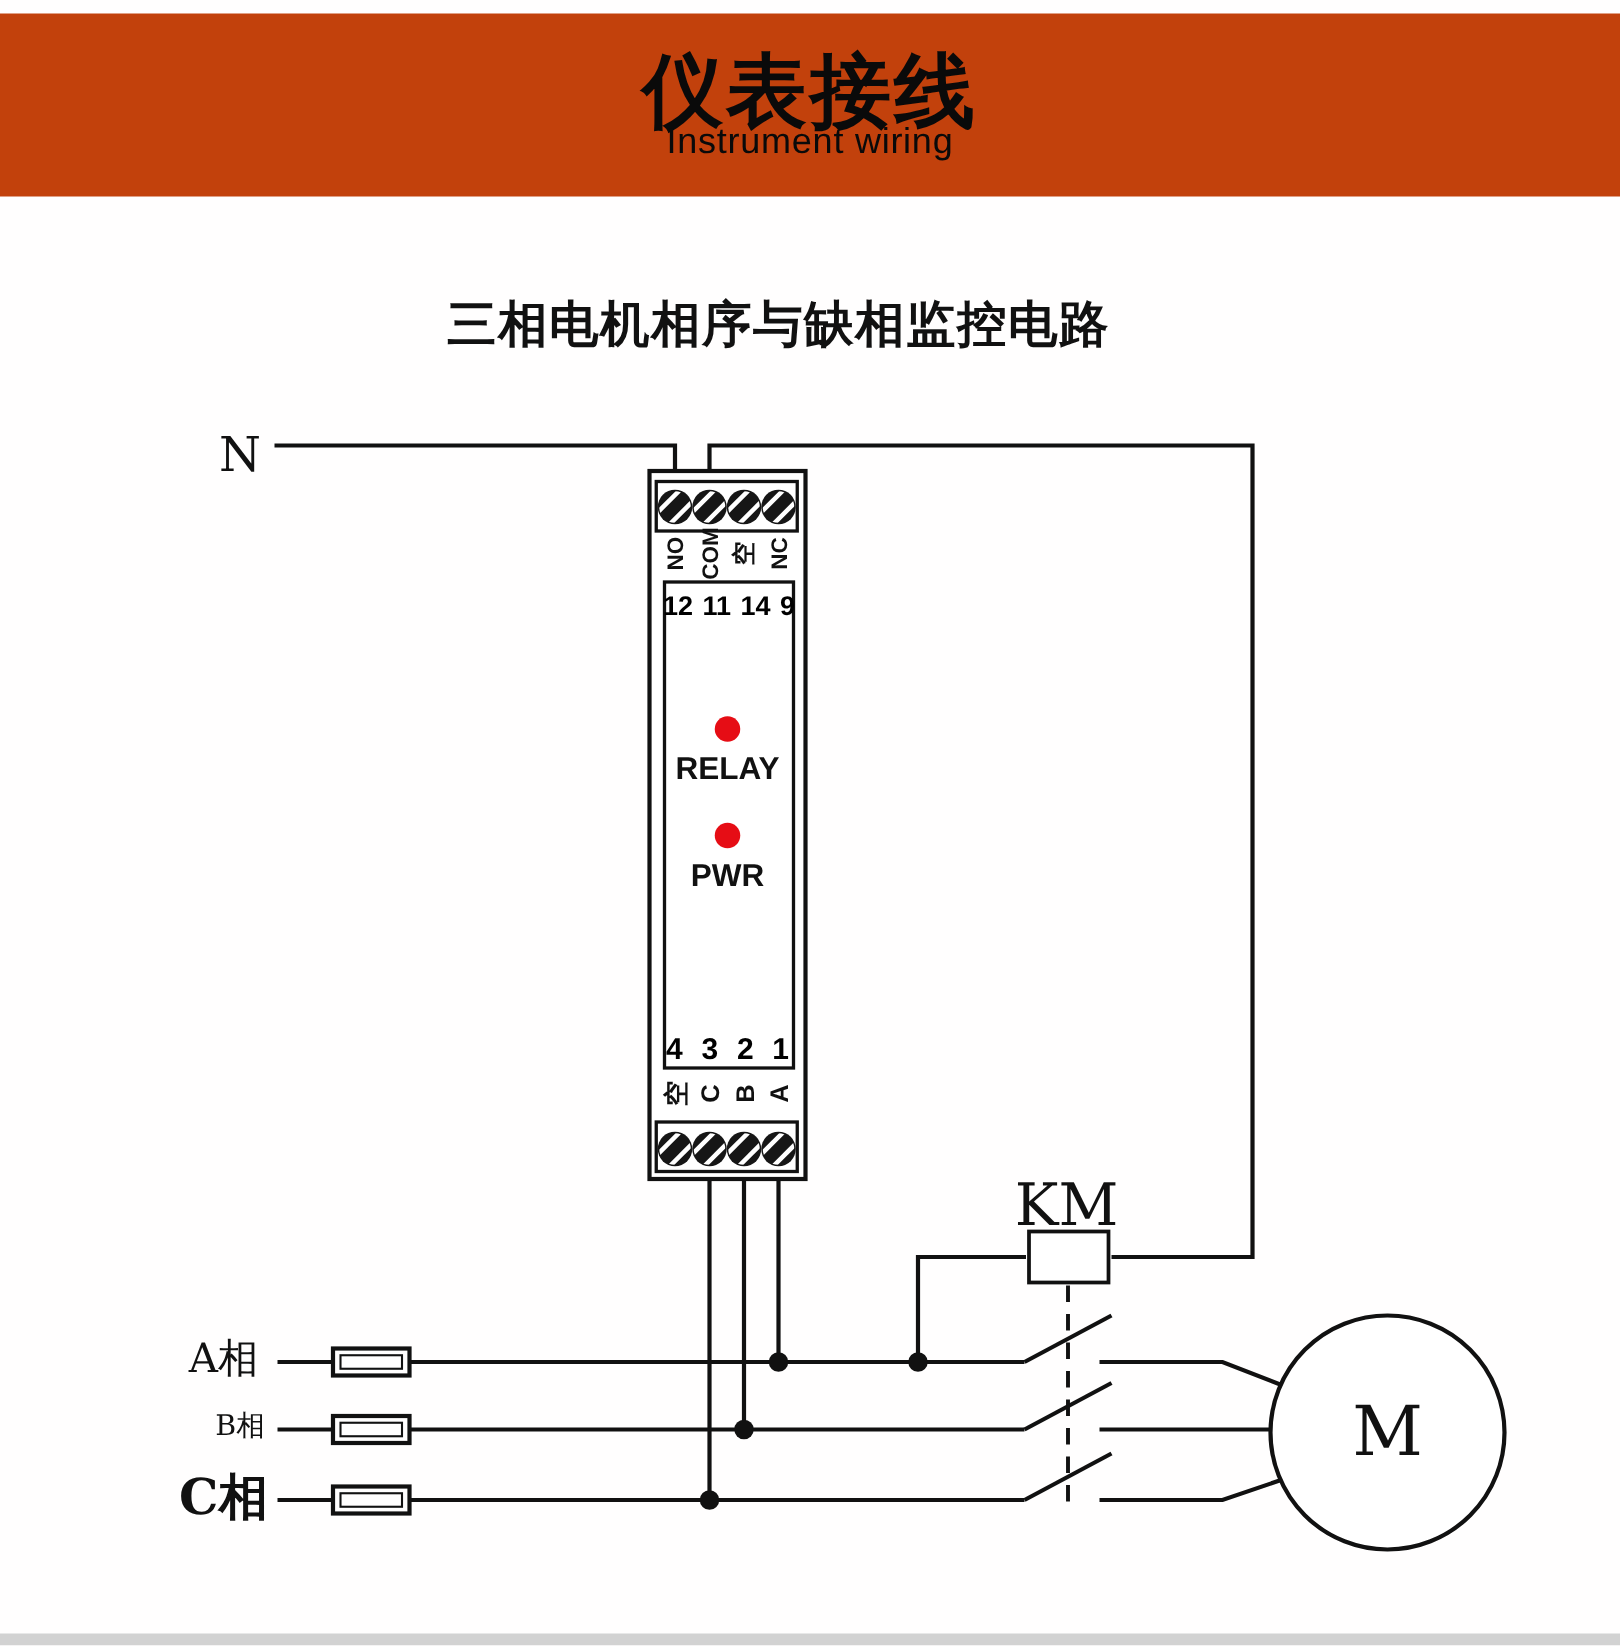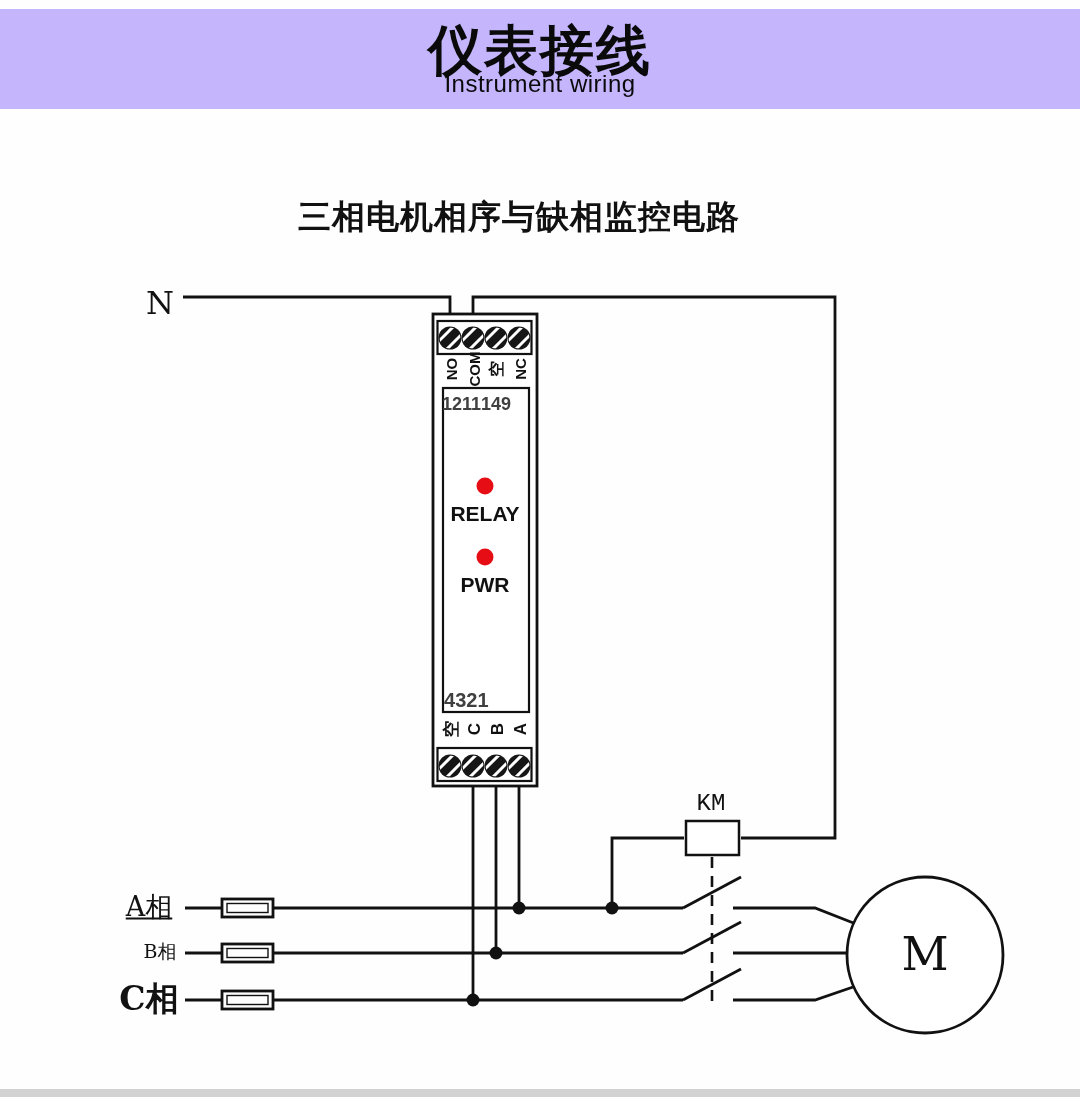--- a/index.html
+++ b/index.html
@@ -9,8 +9,8 @@
     font-family:"Liberation Sans",sans-serif;
   }
   .banner{
-    position:absolute;left:0;top:9px;width:1080px;height:100px;
-    background:#c4b5fd;display:flex;flex-direction:column;
+    position:absolute;left:0;top:9px;width:1080px;height:122px;
+    background:#c2410c;display:flex;flex-direction:column;
     align-items:center;justify-content:center;color:#0a0a0a;
   }
   .banner .cn{font-size:54px;font-weight:bold;line-height:1.05;letter-spacing:2px;}

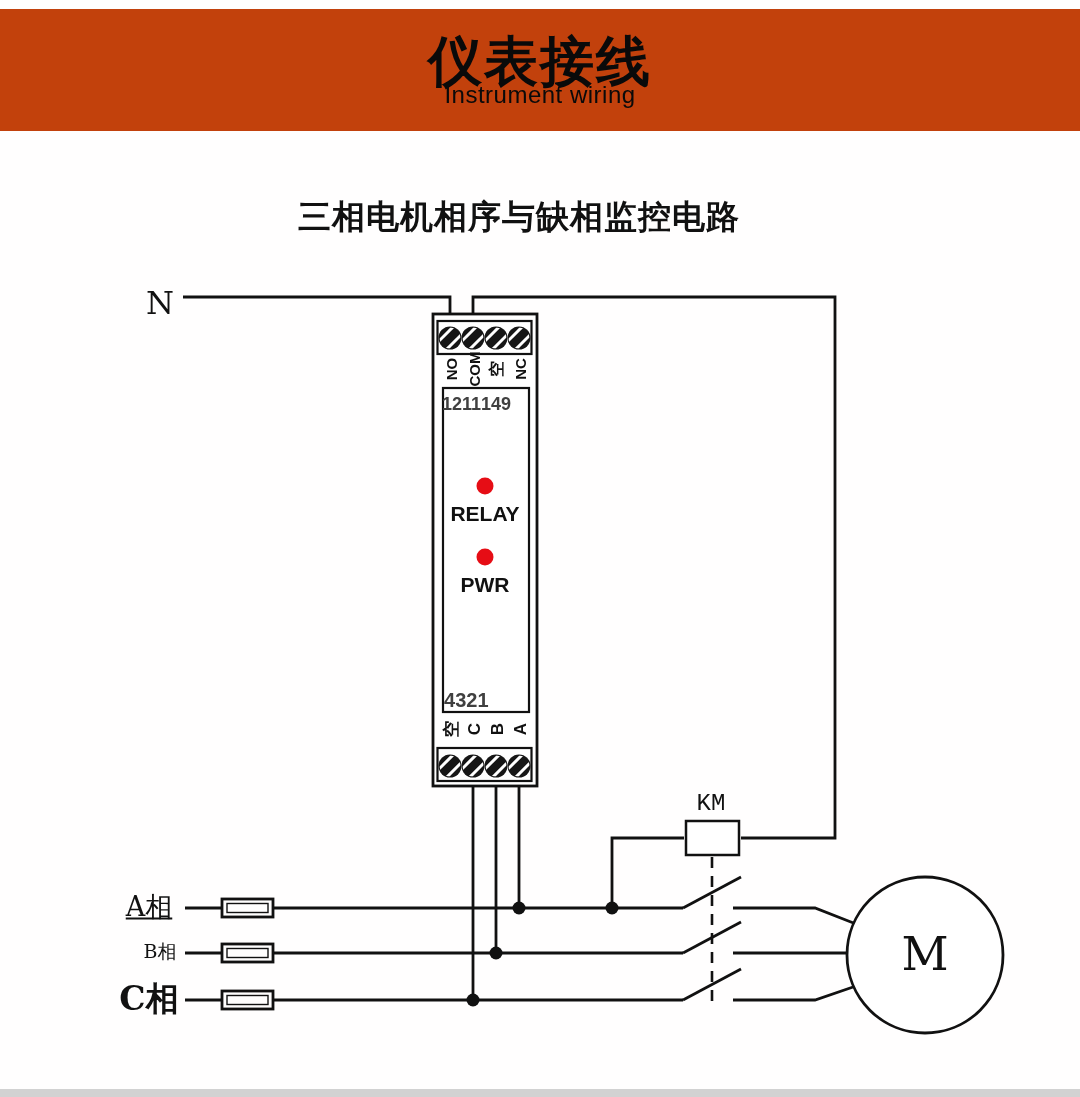--- a/index.html
+++ b/index.html
@@ -27,8 +27,8 @@
   .serif{font-family:"DejaVu Serif","Liberation Serif",serif;}
   .sansb{font-family:"Liberation Sans",sans-serif;font-weight:bold;}
   .numrow{
-    position:absolute;display:flex;
-    font-family:"Liberation Sans",sans-serif;font-weight:bold;color:#404040;line-height:1;
+    position:absolute;display:flex;justify-content:space-between;
+    font-family:"Liberation Sans",sans-serif;font-weight:bold;color:#000000;line-height:1;
   }
 </style>
 </head>

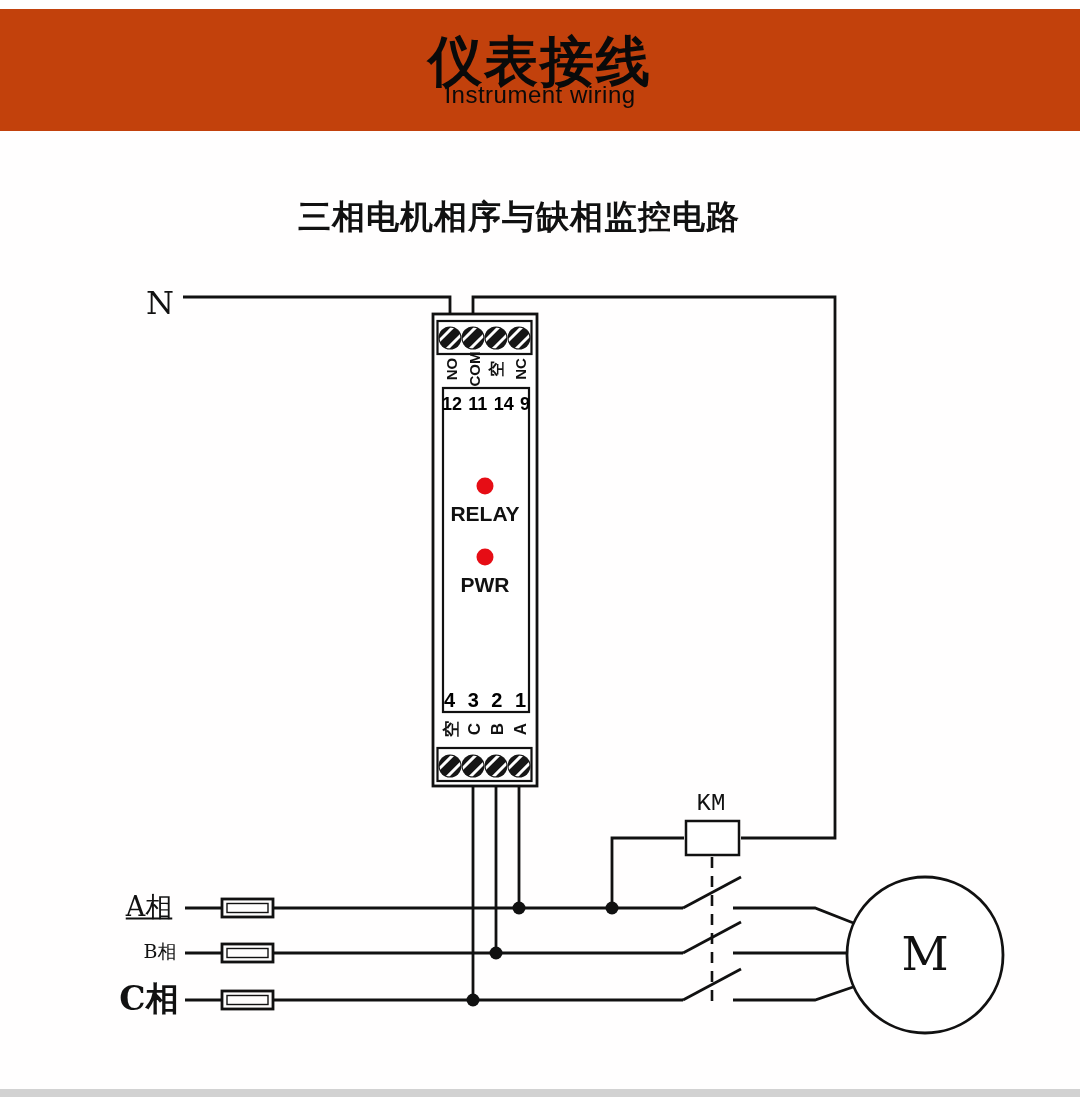--- a/index.html
+++ b/index.html
@@ -116,7 +116,7 @@
 
 <div class="txt serif" style="left:160px;top:303px;font-size:32px;">N</div>
 
-<div class="txt serif" style="left:711px;top:804px;font-size:24px;font-family:Liberation Mono, monospace;">KM</div>
+<div class="txt serif" style="left:711px;top:804px;font-size:39px;">KM</div>
 
 <div class="txt serif" style="left:925px;top:954px;font-size:46px;">M</div>
 

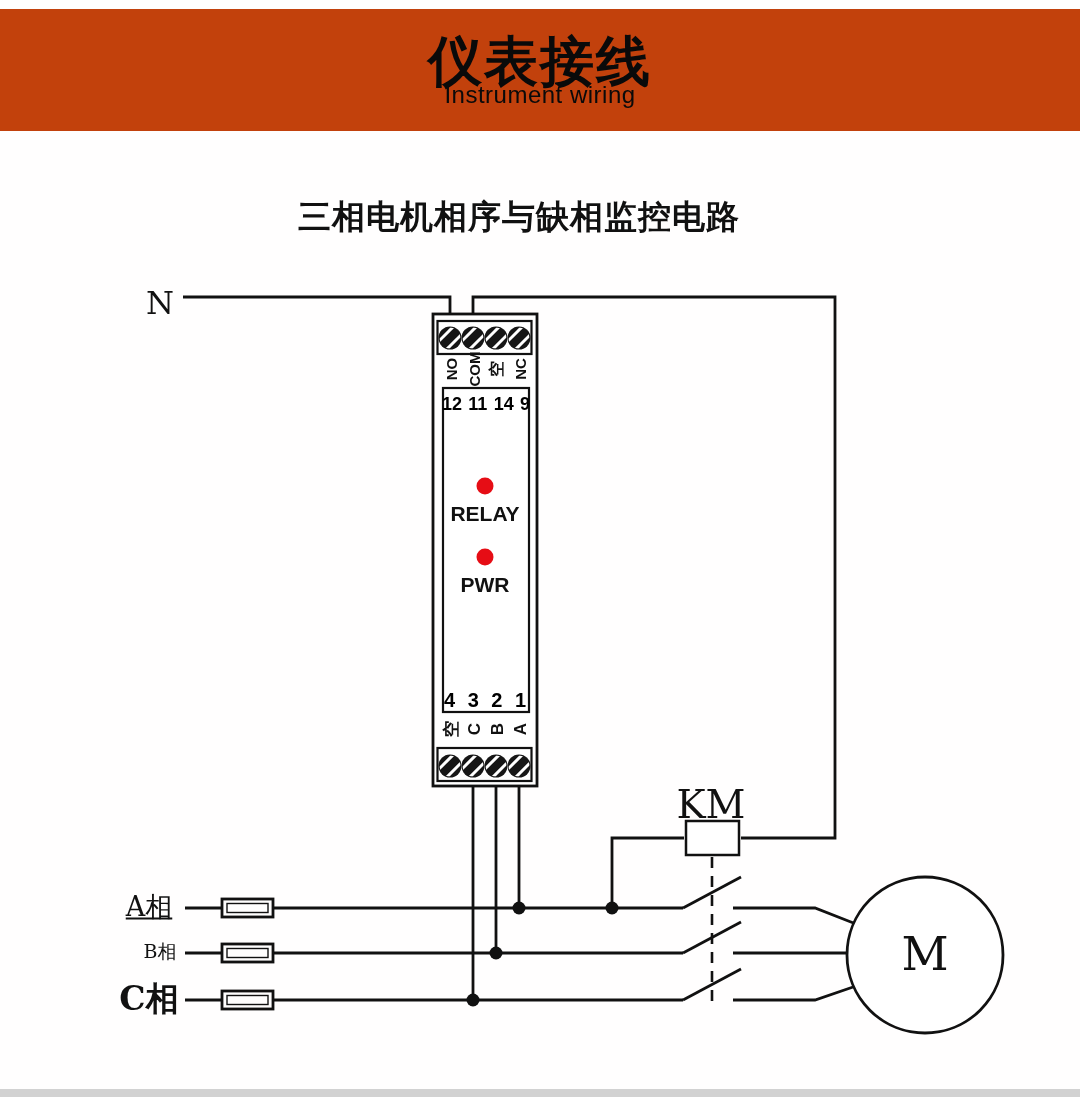--- a/index.html
+++ b/index.html
@@ -120,7 +120,7 @@
 
 <div class="txt serif" style="left:925px;top:954px;font-size:46px;">M</div>
 
-<div class="txt serif" style="left:149px;top:906px;font-size:27px;text-decoration:underline;">A相</div>
+<div class="txt serif" style="left:149px;top:906px;font-size:27px;">A相</div>
 <div class="txt serif" style="left:160px;top:951px;font-size:19px;">B相</div>
 <div class="txt serif" style="left:149px;top:998px;font-size:33px;font-weight:bold;">C相</div>
 

